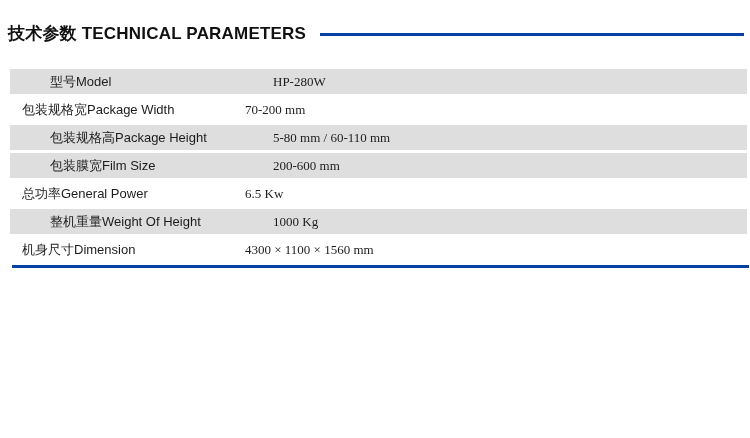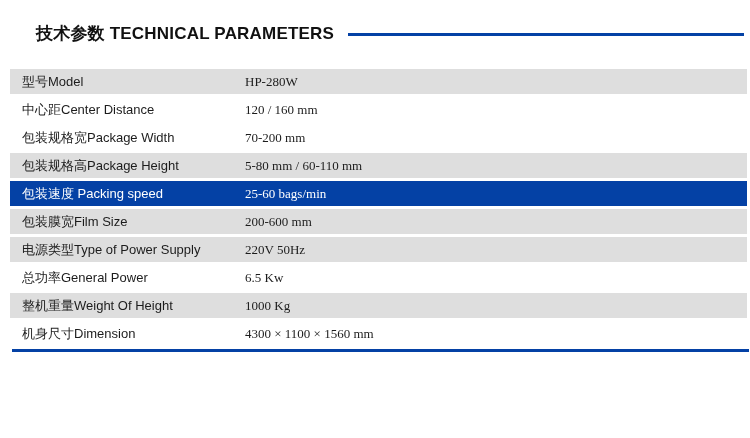--- a/index.html
+++ b/index.html
@@ -21,7 +21,6 @@
     align-items: center;
     margin-bottom: 24px;
     padding-right: 2px;
-    margin-left: 28px;
   }
   .title {
     font-size: 17px;

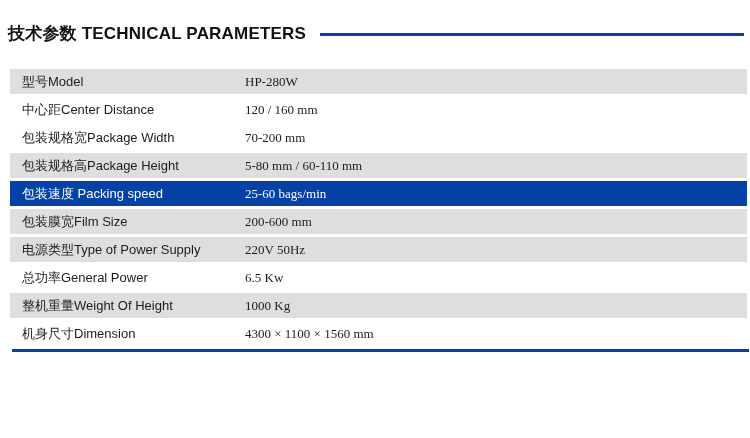--- a/index.html
+++ b/index.html
@@ -49,7 +49,7 @@
     color: #1c1c1c;
     line-height: 25px;
   }
-  .row.gray { background: #dedede; }
+  .row.gray { background: #dedede; padding-left: 28px; }
   .row.white { background: #ffffff; }
   .row.highlight { background: #0441a5; color: #ffffff; }
   .row .label {

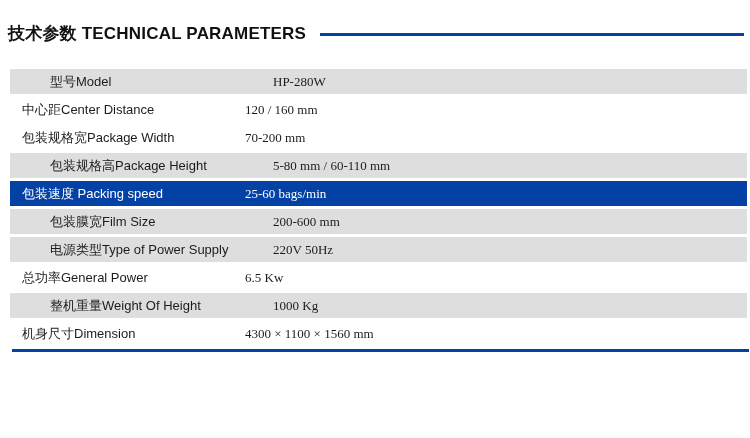--- a/index.html
+++ b/index.html
@@ -90,10 +90,6 @@
       <div class="value">HP-280W</div>
     </div>
 
-    <div class="row white">
-      <div class="label">中心距Center Distance</div>
-      <div class="value">120 / 160 mm</div>
-    </div>
 
 
     <div class="row white">

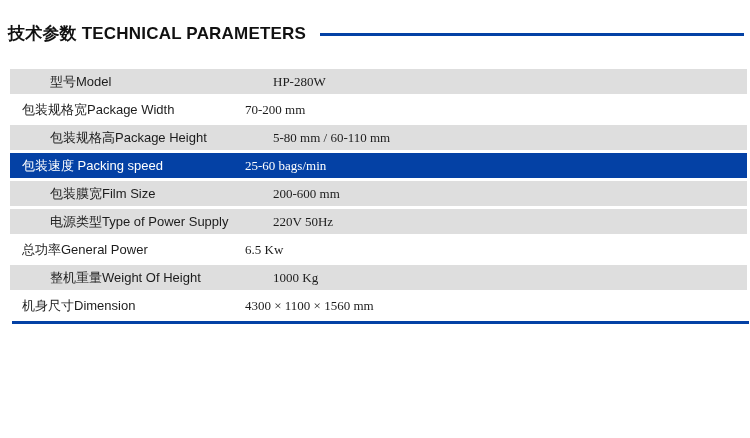--- a/index.html
+++ b/index.html
@@ -102,10 +102,6 @@
       <div class="value">5-80 mm / 60-110 mm</div>
     </div>
 
-    <div class="row highlight">
-      <div class="label">包装速度 Packing speed</div>
-      <div class="value">25-60 bags/min</div>
-    </div>
 
     <div class="row gray">
       <div class="label">包装膜宽Film Size</div>

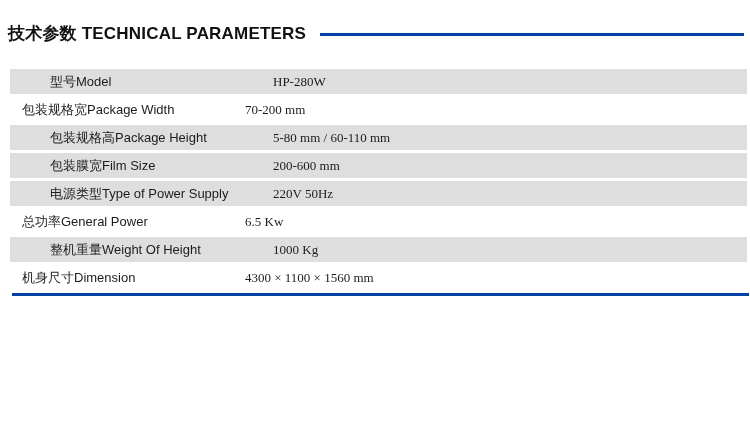--- a/index.html
+++ b/index.html
@@ -109,10 +109,6 @@
     </div>
 
 
-    <div class="row gray">
-      <div class="label">电源类型Type of Power Supply</div>
-      <div class="value">220V 50Hz</div>
-    </div>
 
     <div class="row white">
       <div class="label">总功率General Power</div>

